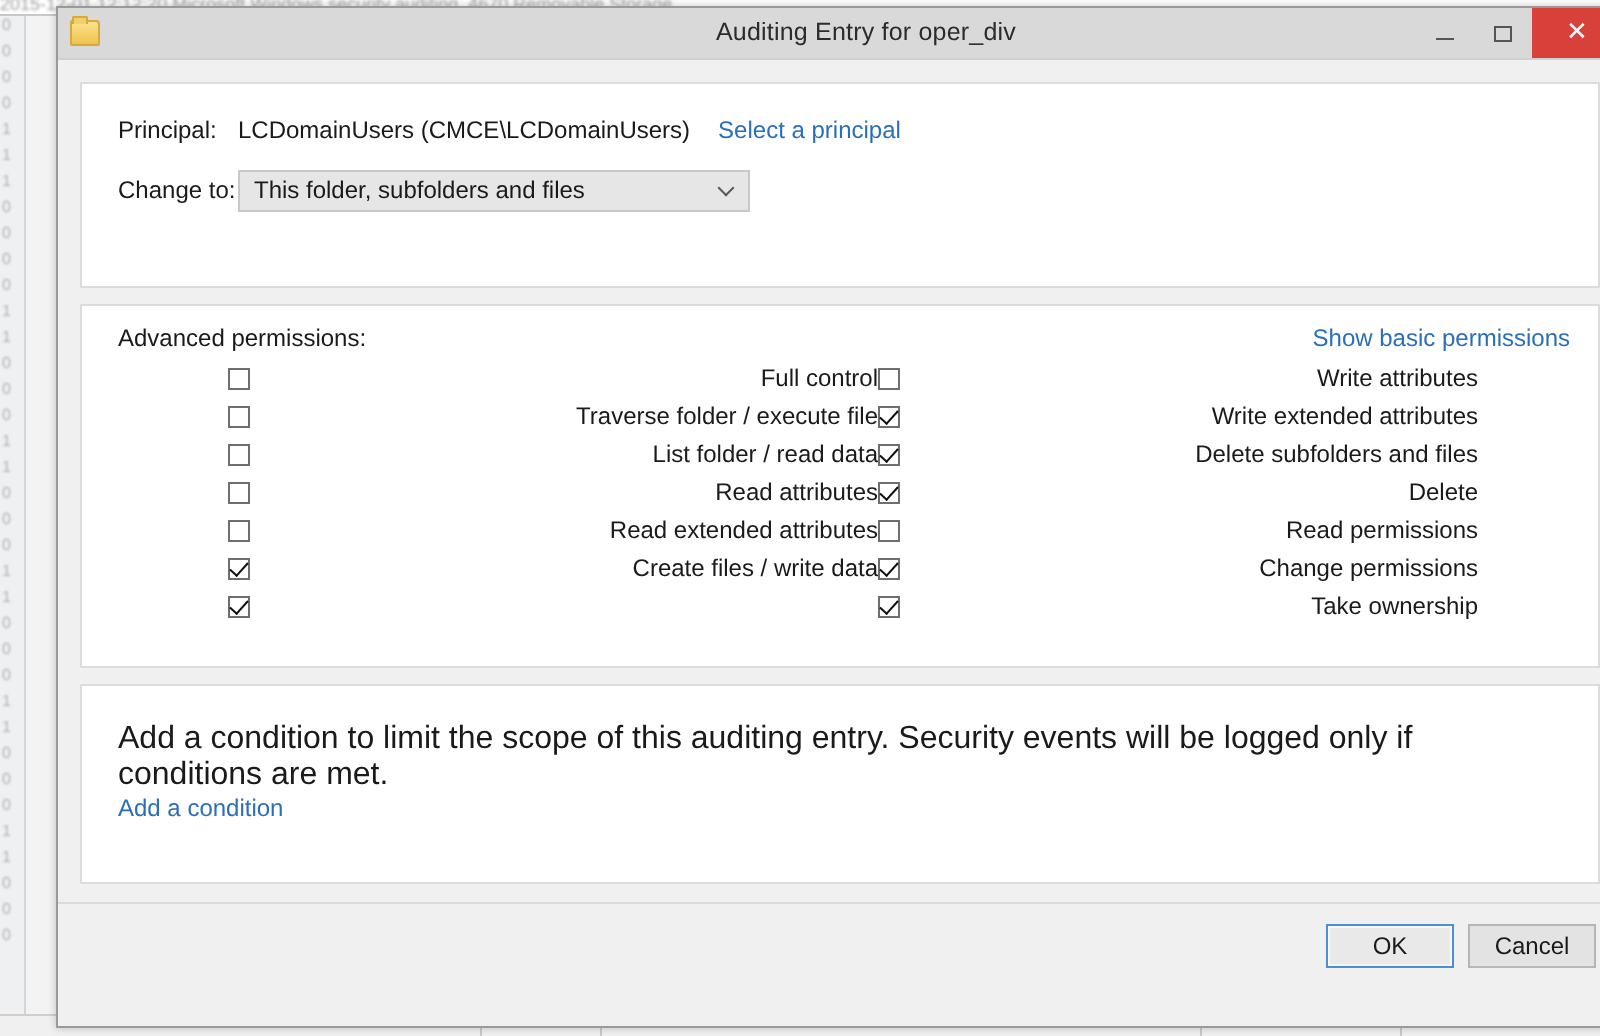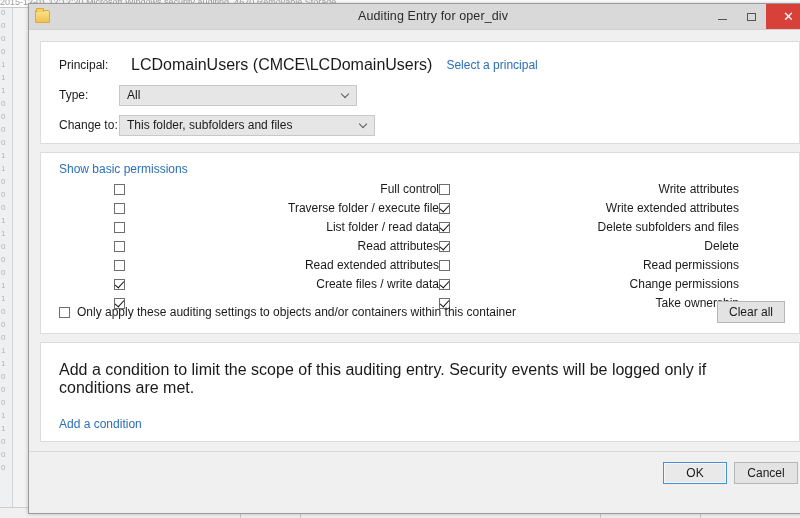--- a/index.html
+++ b/index.html
@@ -196,10 +196,9 @@
     color: #1a1a1a;
   }
   .principal-value {
-    font-size: 16px;
+    font-size: 12px;
     color: #1a1a1a;
     margin-right: 14px;
-    margin-left: 12px;
   }
   .link {
     color: #2a6fb8;

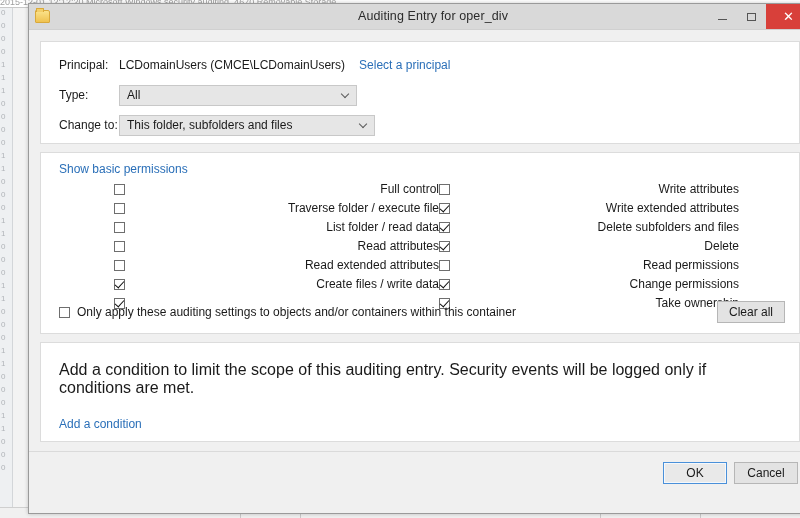--- a/index.html
+++ b/index.html
@@ -440,13 +440,6 @@
         <span class="link">Select a principal</span>
       </div>
       <div class="row">
-        <span class="lbl">Type:</span>
-        <div class="combo w1">
-          <span>All</span>
-          <span class="chev"></span>
-        </div>
-      </div>
-      <div class="row">
         <span class="lbl">Change to:</span>
         <div class="combo w2">
           <span>This folder, subfolders and files</span>

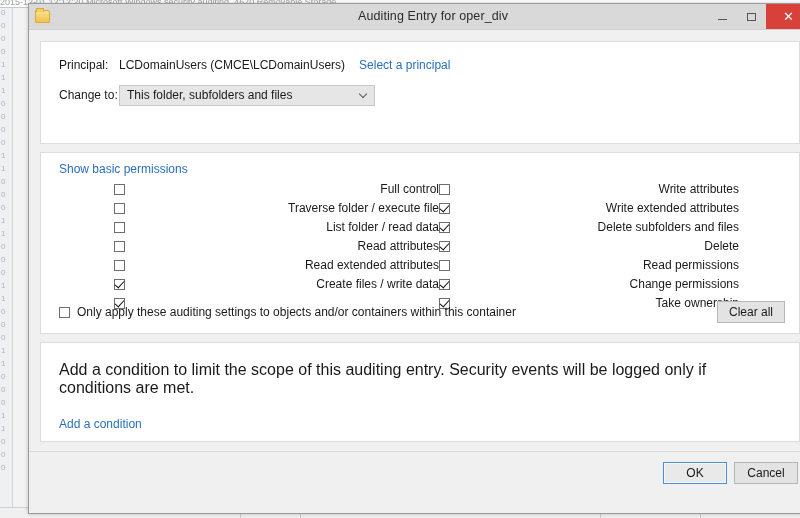--- a/index.html
+++ b/index.html
@@ -450,6 +450,7 @@
 
     <div class="panel panel-perms">
       <div class="perm-head">
+        <span class="h">Advanced permissions:</span>
         <span class="link">Show basic permissions</span>
       </div>
 

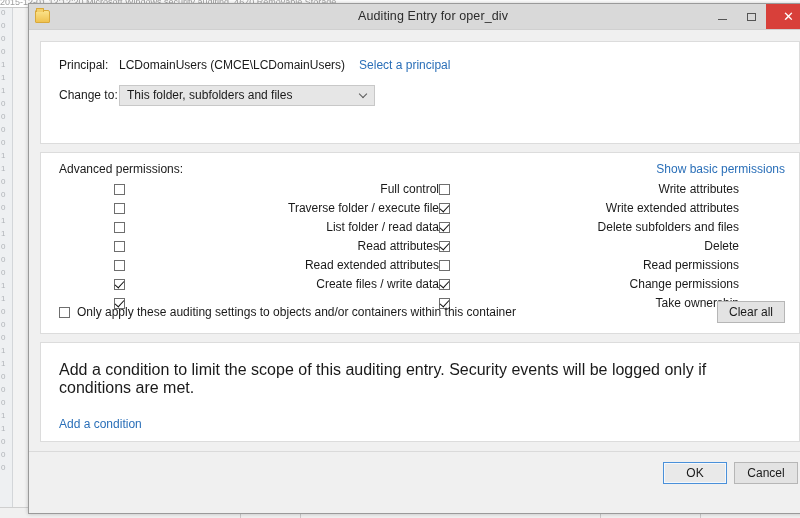--- a/index.html
+++ b/index.html
@@ -517,13 +517,6 @@
         </div>
       </div>
 
-      <div class="perm-foot">
-        <div class="onlyapply">
-          <span class="cb"></span>
-          <span class="txt">Only apply these auditing settings to objects and/or containers within this container</span>
-        </div>
-        <div class="btn">Clear all</div>
-      </div>
     </div>
 
     <div class="panel panel-cond">

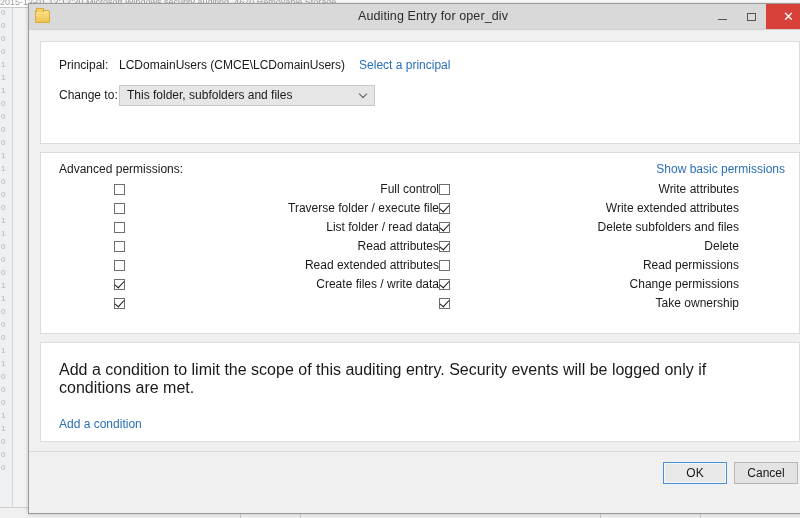--- a/index.html
+++ b/index.html
@@ -333,7 +333,6 @@
     color: #1a1a1a;
   }
   .cond-link {
-    margin-top: 20px;
     display: inline-block;
   }
 

